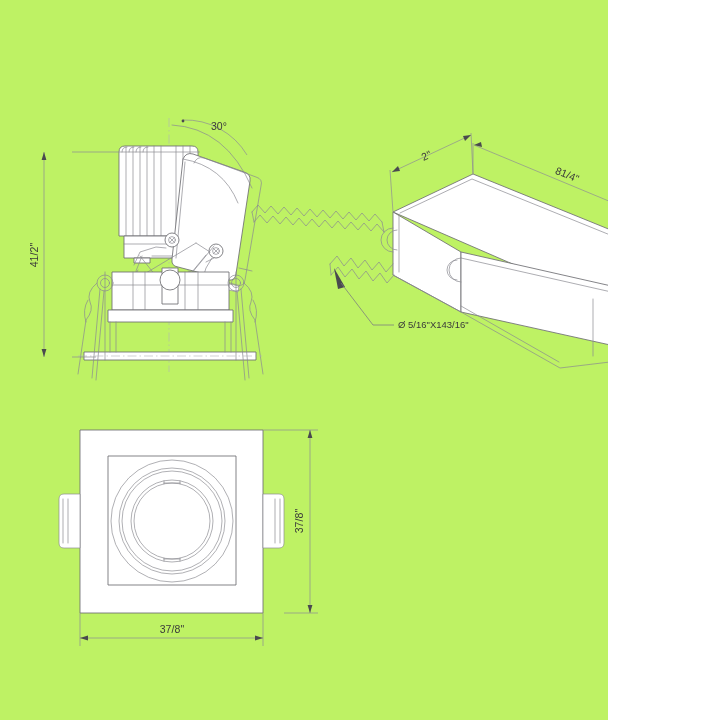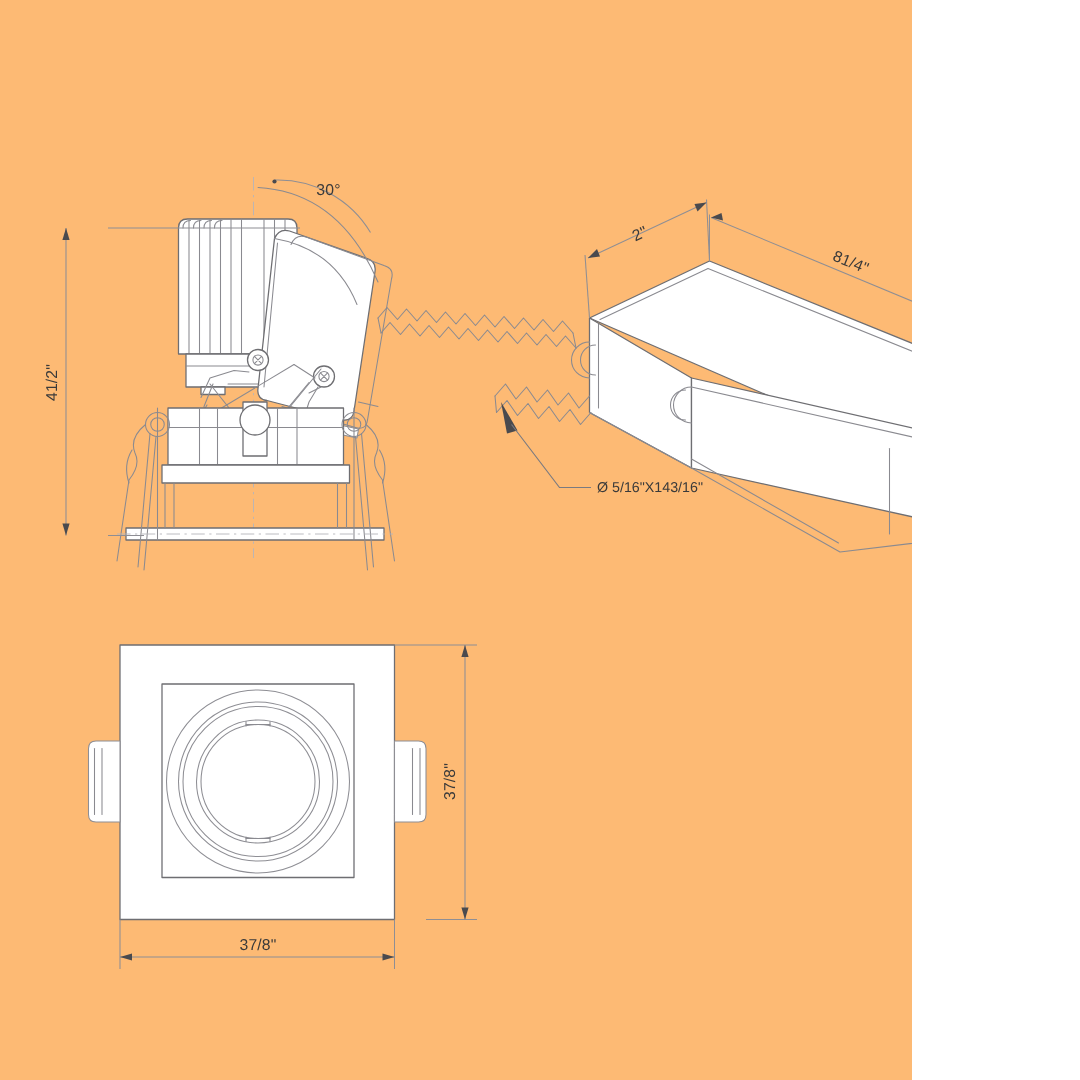--- a/index.html
+++ b/index.html
@@ -14,7 +14,7 @@
     position: relative;
     width: 608px;
     height: 720px;
-    background: #fdba74;
+    background: #bef264;
     overflow: hidden;
   }
   #sheet svg {

